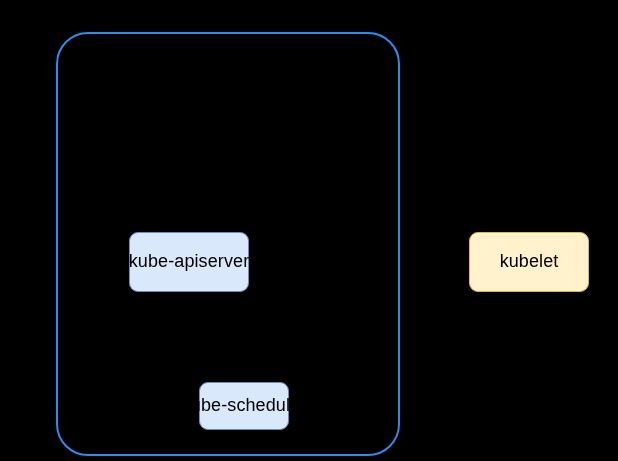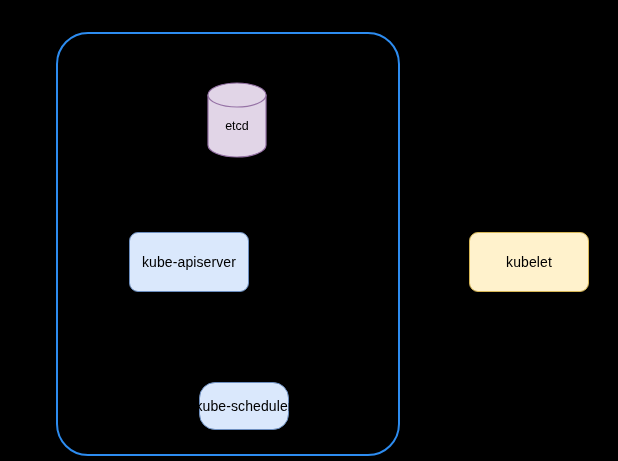--- a/index.html
+++ b/index.html
@@ -124,13 +124,6 @@
 
   <div class="control-plane-boundary"></div>
 
-  <div class="cylinder">
-    <svg viewBox="0 0 60 76" xmlns="http://www.w3.org/2000/svg">
-      <path d="M 1 13 L 1 63 C 1 69.6 14 75 30 75 C 46 75 59 69.6 59 63 L 59 13 Z" fill="#e1d5e7" stroke="#9673a6" stroke-width="1.2" stroke-linejoin="round"></path>
-      <ellipse cx="30" cy="13" rx="29" ry="12" fill="#e1d5e7" stroke="#9673a6" stroke-width="1.2"></ellipse>
-    </svg>
-    <div class="cylinder-label">etcd</div>
-  </div>
 
   <div id="node-kube-apiserver" class="node-box box-blue">
     <span class="node-label">kube-apiserver</span>

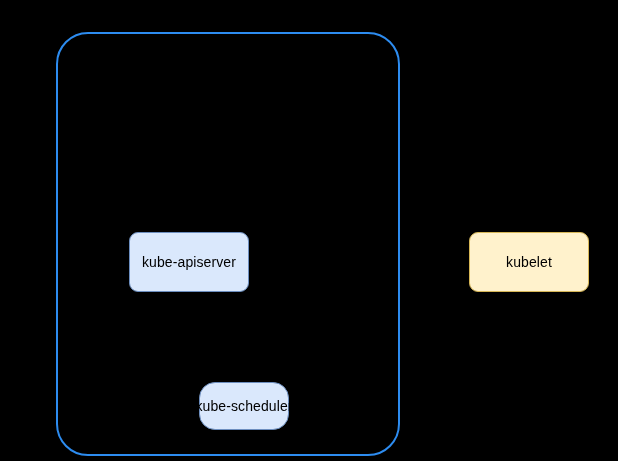--- a/index.html
+++ b/index.html
@@ -48,7 +48,7 @@
     text-align: center;
   }
   .node-label {
-    font-size: 14px;
+    font-size: 18px;
     line-height: 1.2;
     color: #000000;
     letter-spacing: 0.1px;

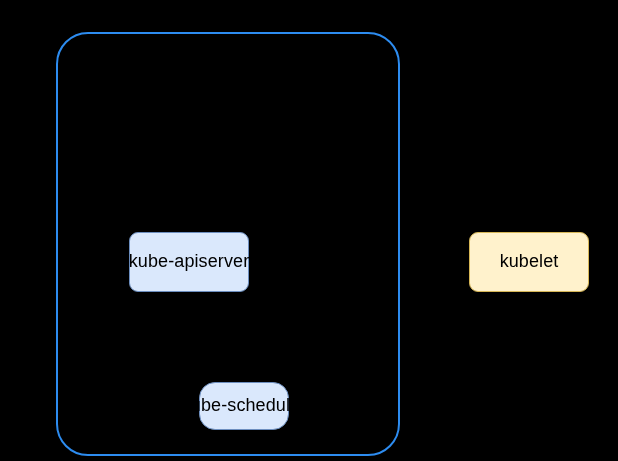--- a/index.html
+++ b/index.html
@@ -77,7 +77,6 @@
     top: 382px;
     width: 90px;
     height: 48px;
-    border-radius: 16px;
   }
   #node-kubelet {
     left: 469px;

